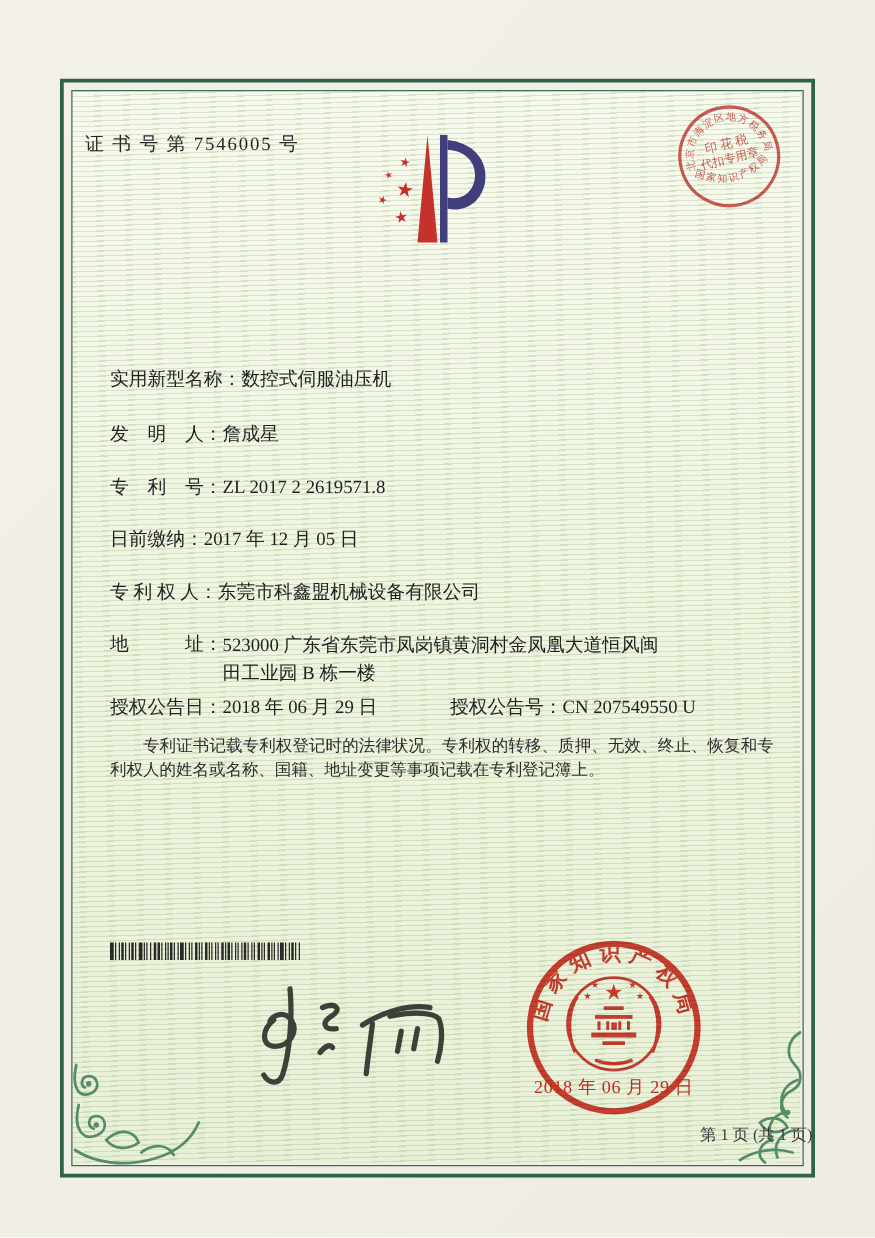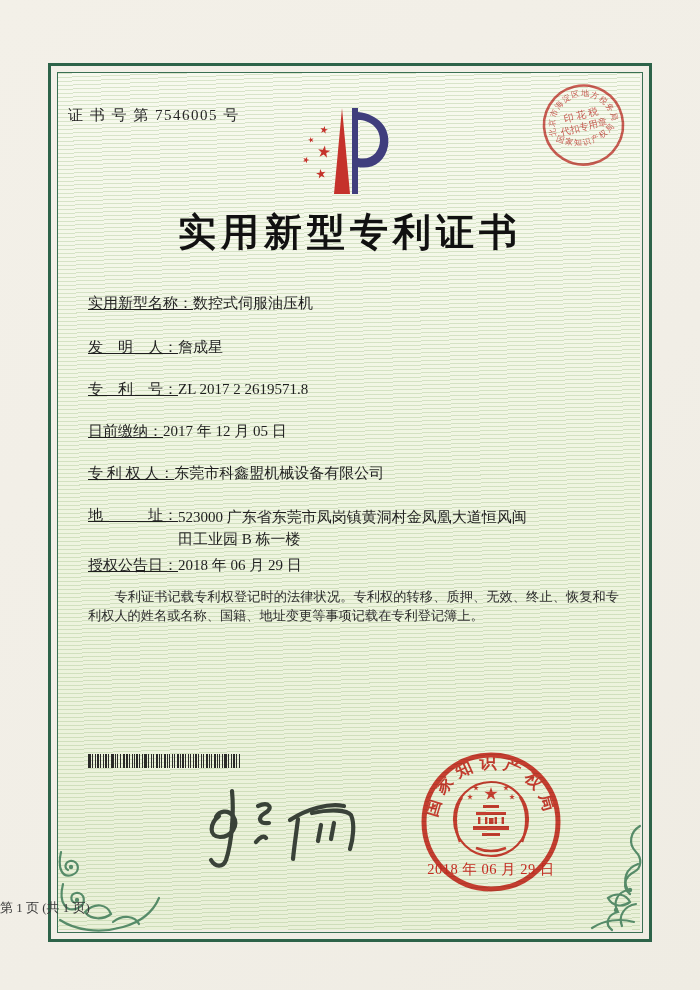--- a/index.html
+++ b/index.html
@@ -68,7 +68,6 @@
     </svg>
   </div>
 
-  <div class="abs title">实用新型专利证书</div>
 
   <div class="abs fields">
     <div class="frow" style="top:0">

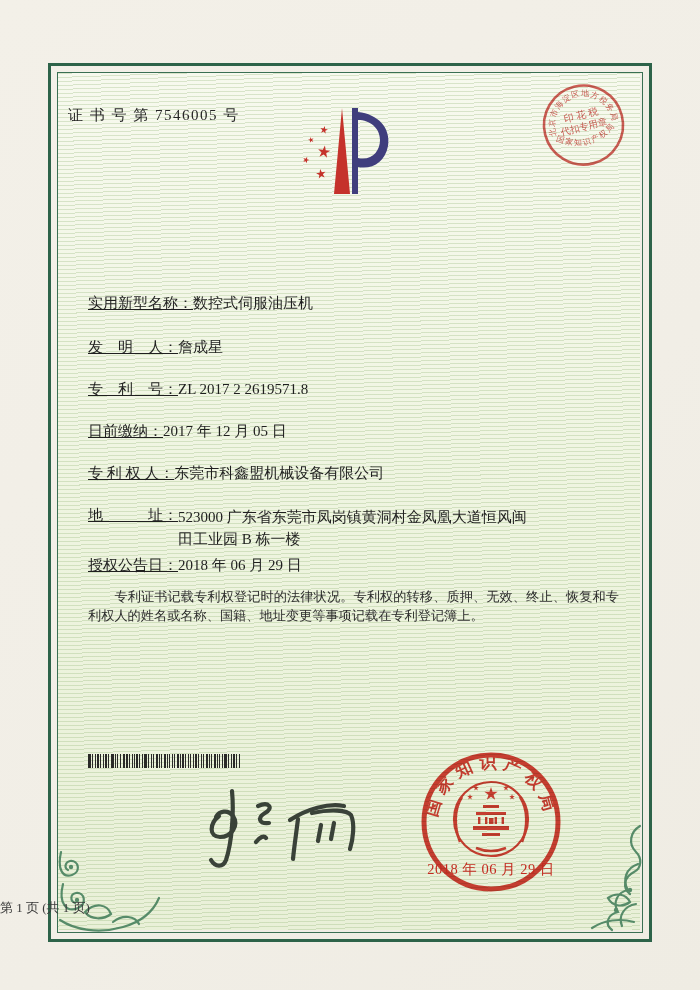--- a/index.html
+++ b/index.html
@@ -21,7 +21,7 @@
   .title{left:0;top:207px;width:700px;text-align:center;font-size:38px;font-weight:bold;letter-spacing:5px;color:#111;z-index:3;}
   .fields{left:88px;top:294px;width:520px;font-size:15px;z-index:3;}
   .frow{position:absolute;left:0;white-space:nowrap;}
-  .frow .flabel{color:#1f1f1f;text-decoration:underline;}
+  .frow .flabel{color:#1f1f1f;}
   .frow .fvalue{color:#1f1f1f;}
   .fvalue-wrap{display:inline-block;vertical-align:top;white-space:normal;width:358px;line-height:22px;}
   .grant-right{position:absolute;left:272px;top:0;white-space:nowrap;}

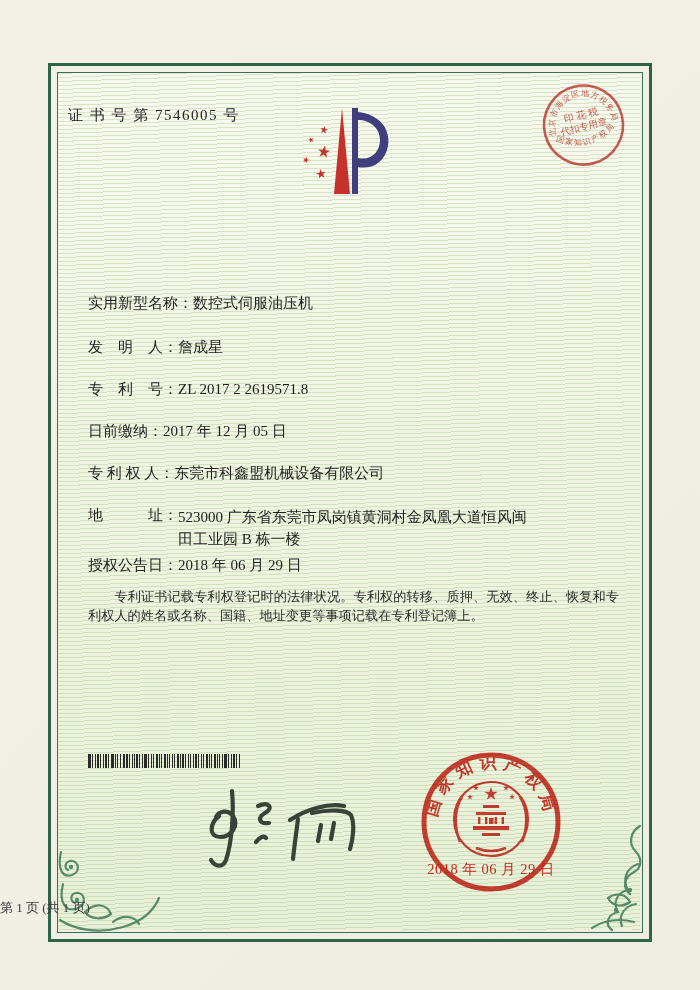--- a/index.html
+++ b/index.html
@@ -90,6 +90,9 @@
     </div>
     <div class="frow" style="top:262px;width:520px">
       <span class="flabel">授权公告日：</span><span class="fvalue">2018 年 06 月 29 日</span>
+      <span class="grant-right">
+        <span class="flabel">授权公告号：</span><span class="fvalue">CN 207549550 U</span>
+      </span>
     </div>
   </div>
 

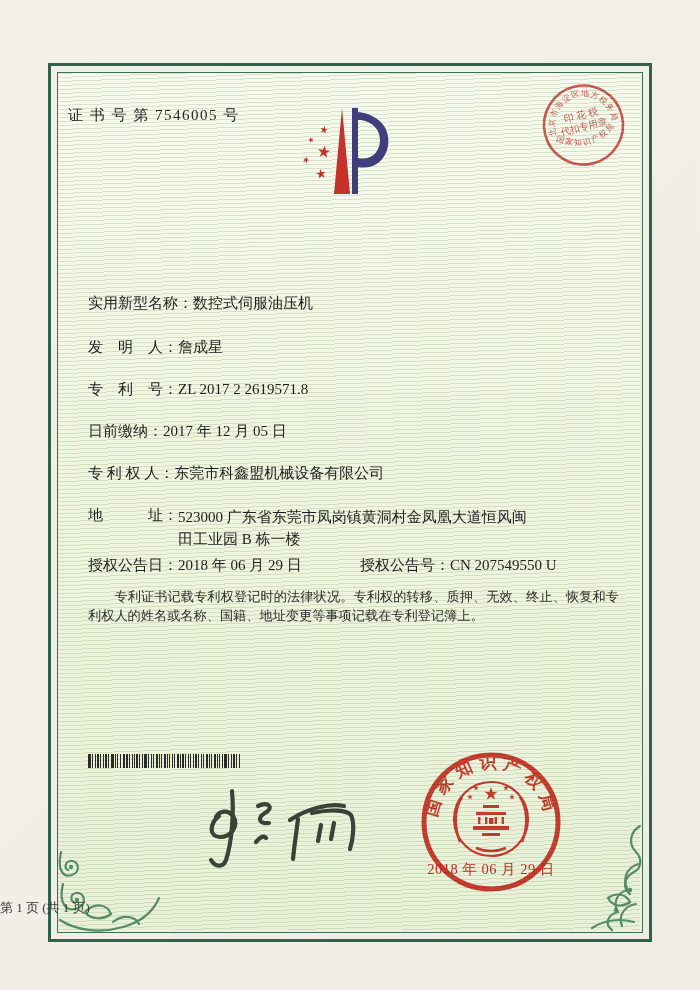--- a/index.html
+++ b/index.html
@@ -36,7 +36,7 @@
   .seal-box{left:416px;top:747px;z-index:5;mix-blend-mode:multiply;opacity:.94;}
   .seal-date{left:414px;top:860px;width:154px;text-align:center;color:#c32a1f;font-size:14.5px;letter-spacing:.5px;z-index:6;}
   .stamp-box{left:541px;top:82px;z-index:4;transform:rotate(-14deg);opacity:.88;mix-blend-mode:multiply;}
-  .footer{left:0;top:899px;width:650px;text-align:left;font-size:13px;color:#3a3a3a;z-index:3;}
+  .footer{left:0;top:899px;width:650px;text-align:right;font-size:13px;color:#3a3a3a;z-index:3;}
   .flourish-bl{left:57px;top:850px;z-index:2;}
   .flourish-br{left:572px;top:824px;z-index:2;}
   .logo-box{left:294px;top:104px;z-index:3;}

